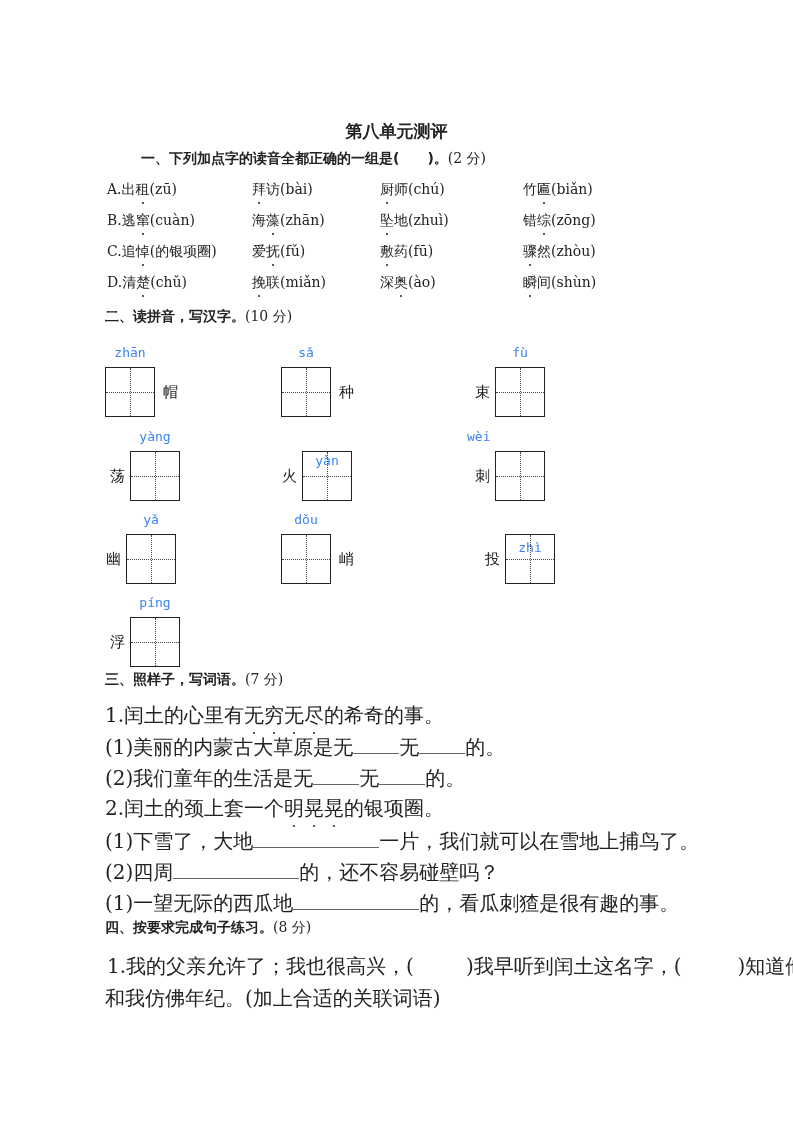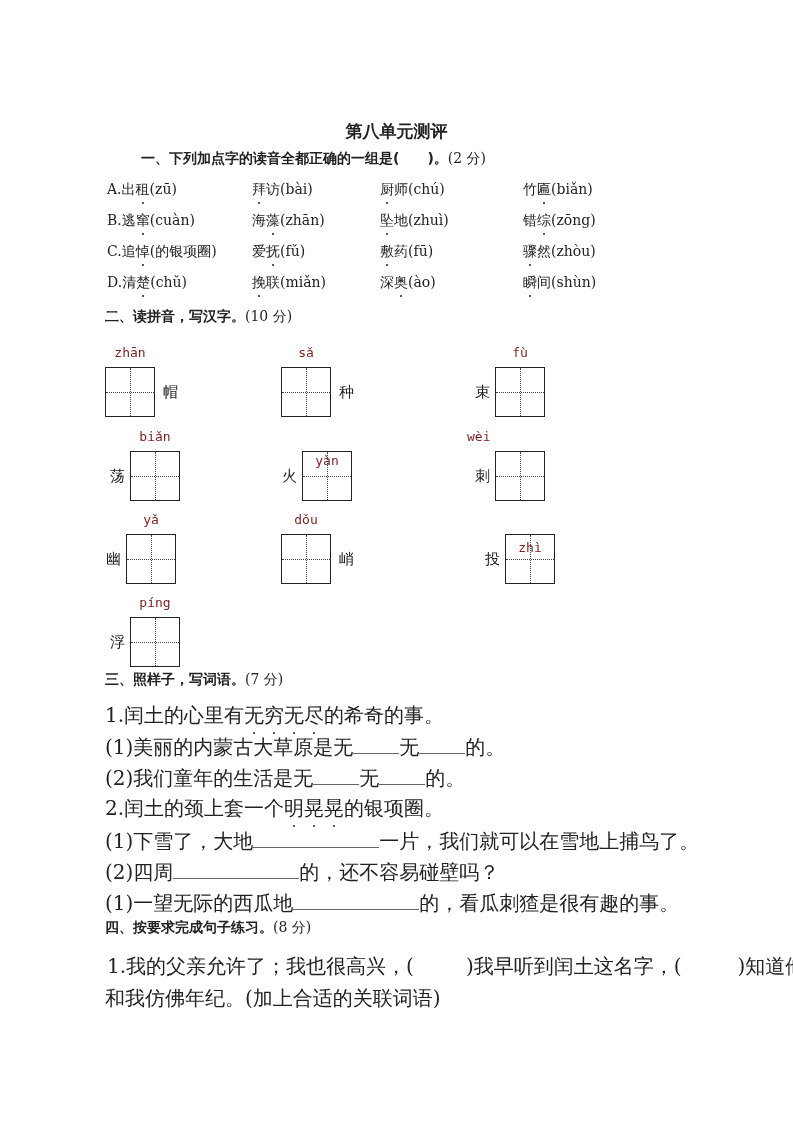--- a/index.html
+++ b/index.html
@@ -15,7 +15,7 @@
     .dot { position: relative; display: inline-block; }
     .dot::after { content: ""; position: absolute; left: 50%; bottom: -5px; width: 2px; height: 2px;
                   margin-left: -1px; background: #222; border-radius: 50%; }
-    .py { font-size: 13px; font-family: "DejaVu Sans Mono", "Liberation Mono", monospace; color: #7f1d1d; }
+    .py { font-size: 13px; font-family: "DejaVu Sans Mono", "Liberation Mono", monospace; color: #3b82f6; }
     .box { position: absolute; width: 50px; height: 50px; border: 1.5px solid #222; box-sizing: border-box; }
     .box::before { content: ""; position: absolute; left: 0; right: 0; top: 50%; border-top: 1px dotted #444; }
     .box::after { content: ""; position: absolute; top: 0; bottom: 0; left: 50%; border-left: 1px dotted #444; }

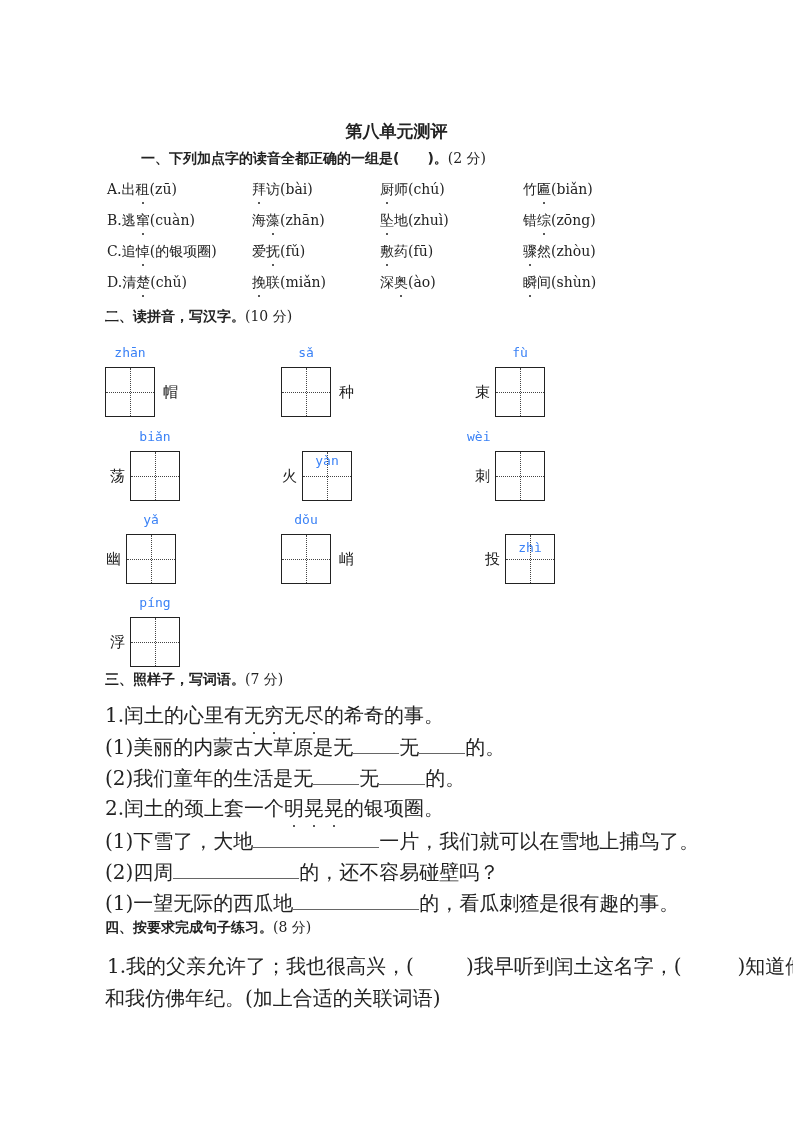--- a/index.html
+++ b/index.html
@@ -64,7 +64,7 @@
     <div class="abs py" style="left: 495px; width: 50px; text-align: center; top: 345px;">fù</div>
     <div class="box" style="left: 495px; top: 367px;"></div>
     <div class="abs ch" style="top: 383px; left: 475px;">束</div>
-    <div class="abs py" style="left: 130px; width: 50px; text-align: center; top: 429px;">biǎn</div>
+    <div class="abs py" style="left: 130px; width: 50px; text-align: center; top: 429px;">yàng</div>
     <div class="box" style="left: 130px; top: 451px;"></div>
     <div class="abs ch" style="top: 467px; left: 110px;">荡</div>
     <div class="abs py" style="left: 302px; width: 50px; text-align: center; top: 429px; margin-top: 24px;">yàn</div>

